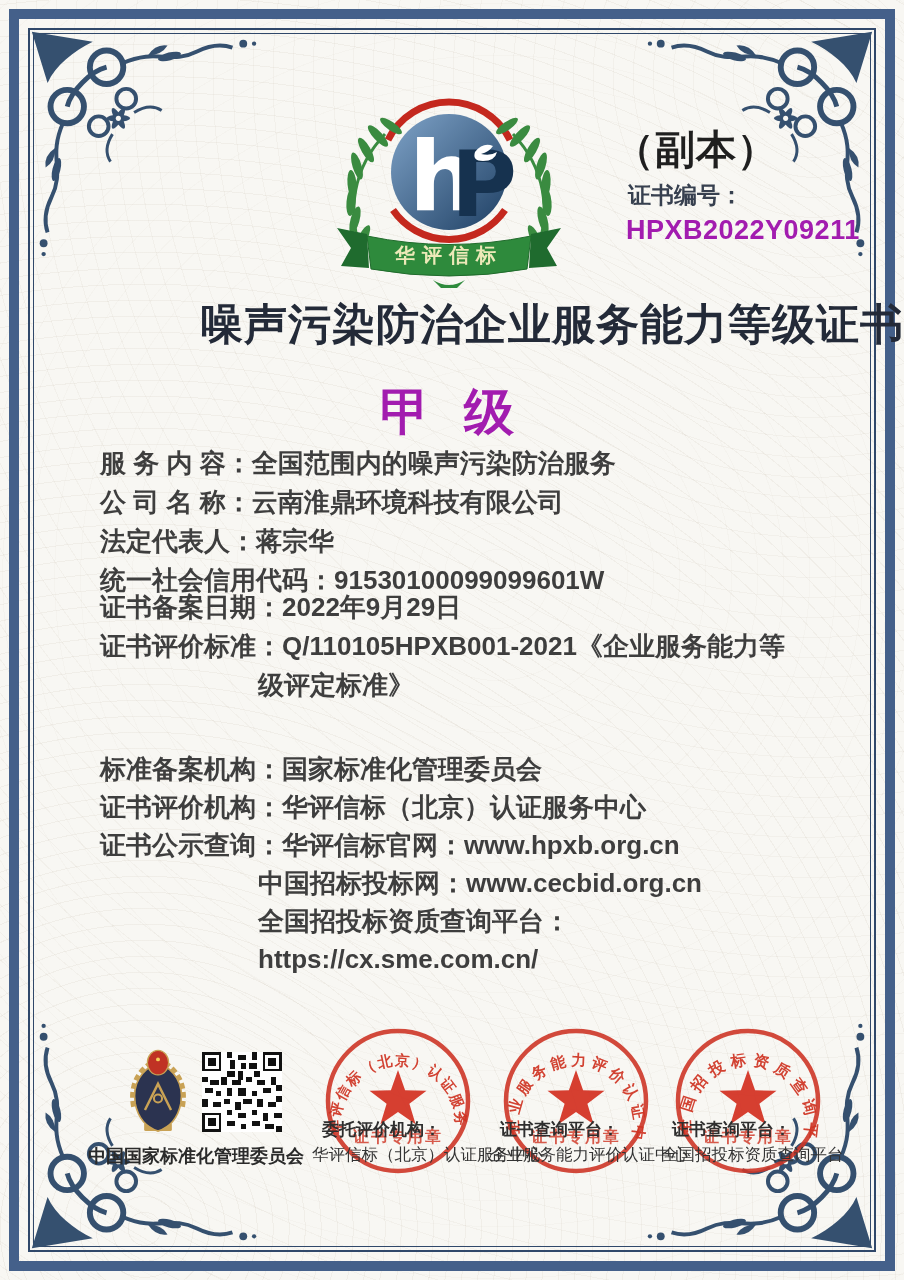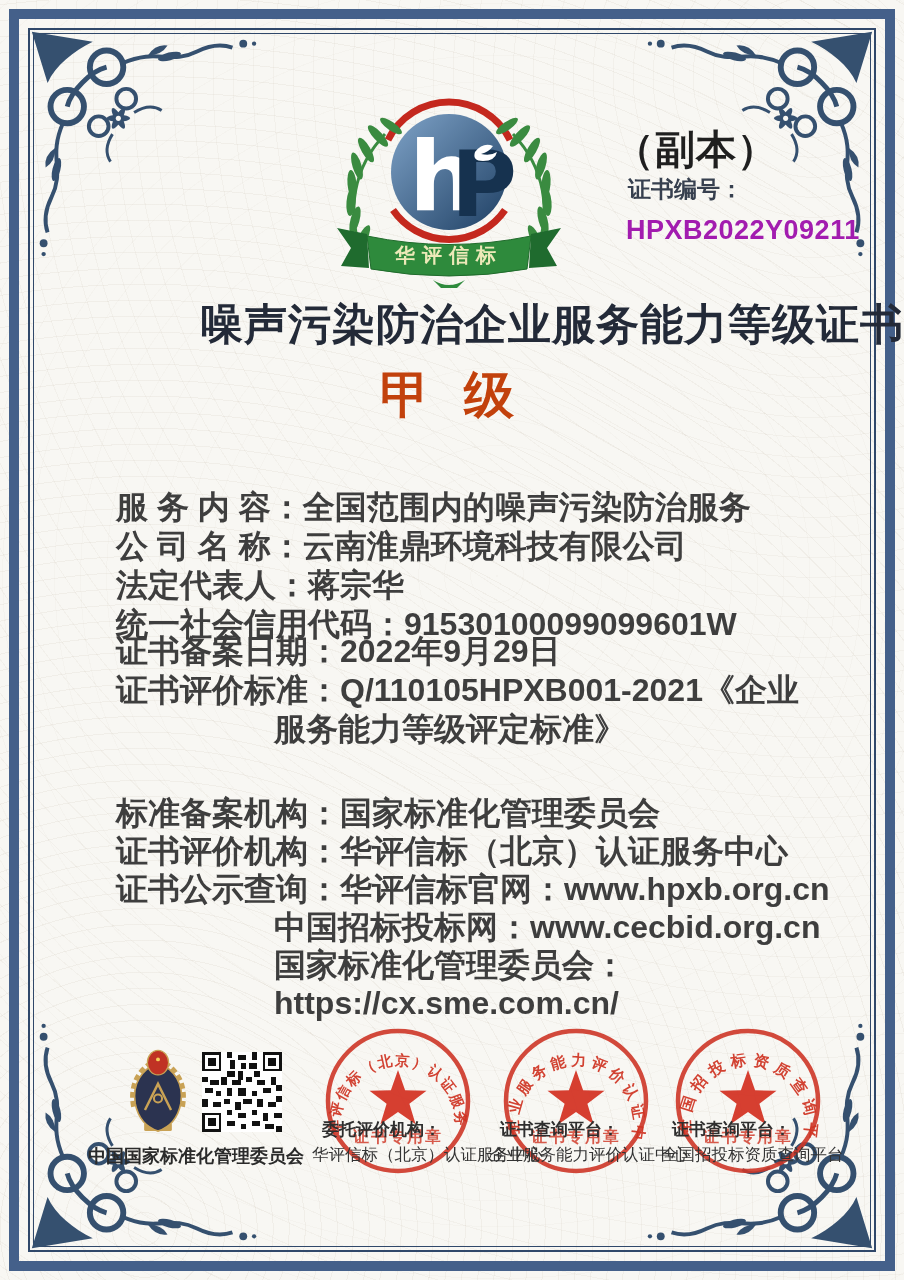--- a/index.html
+++ b/index.html
@@ -24,7 +24,7 @@
   
   .logo{position:absolute;left:333px;top:90px;width:232px;height:198px;}
   .copy-label{position:absolute;left:614px;top:122px;font-size:40px;font-weight:700;color:#1f1f1f;letter-spacing:1px;}
-  .certno-label{position:absolute;left:628px;top:174px;font-size:23px;font-weight:700;color:#37404f;}
+  .certno-label{position:absolute;left:628px;top:180px;font-size:23px;font-weight:700;color:#37404f;}
   .certno{position:absolute;left:626px;top:215px;font-size:27px;font-weight:700;color:#a21caf;letter-spacing:.5px;}
   .title{position:absolute;left:0;right:0;top:296px;text-align:right;font-size:43px;font-weight:700;color:#232a38;letter-spacing:1px;}
   .grade{position:absolute;left:0;right:0;top:362px;text-align:center;font-size:50px;font-weight:800;color:#c2410c;letter-spacing:10px;}

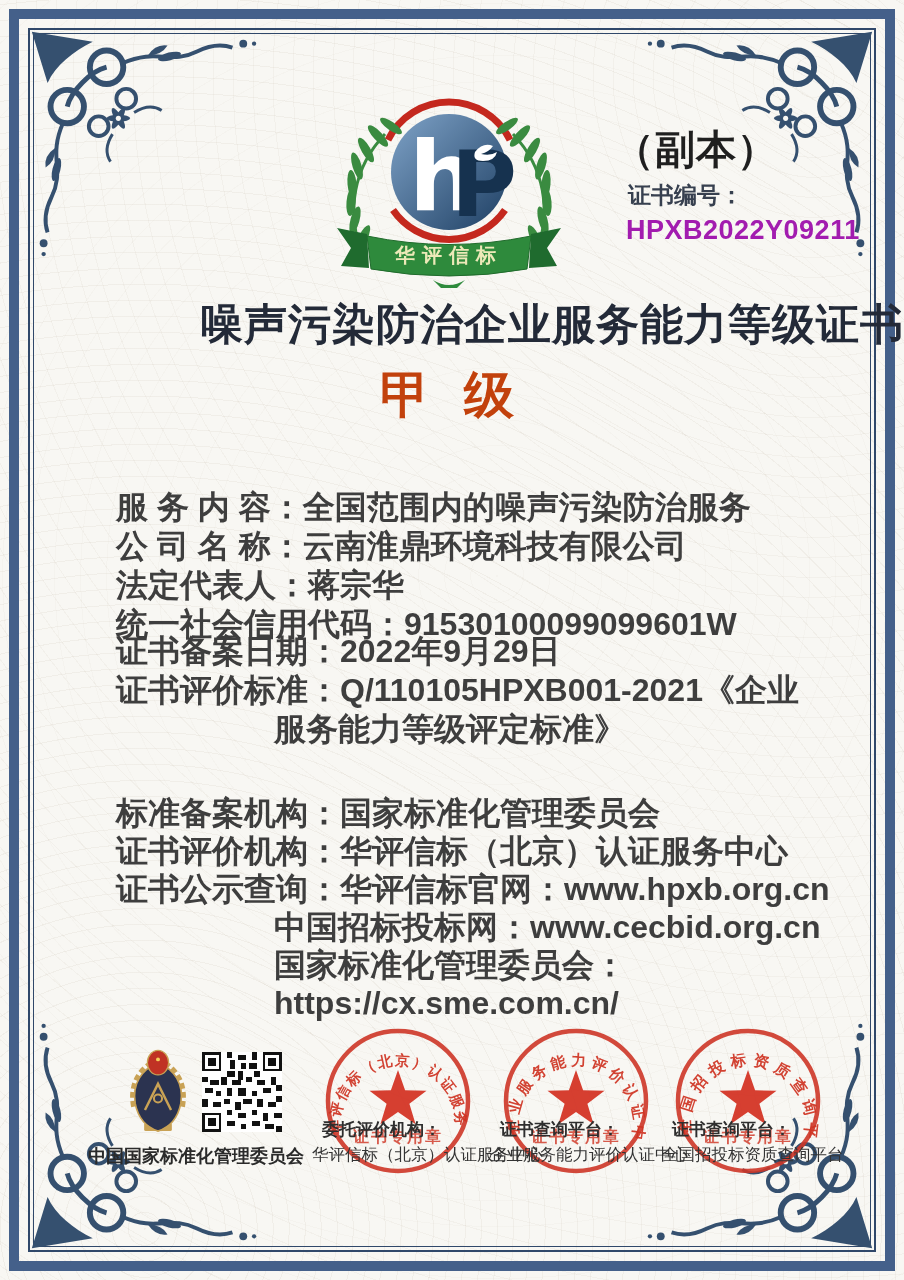--- a/index.html
+++ b/index.html
@@ -27,7 +27,7 @@
   .certno-label{position:absolute;left:628px;top:180px;font-size:23px;font-weight:700;color:#37404f;}
   .certno{position:absolute;left:626px;top:215px;font-size:27px;font-weight:700;color:#a21caf;letter-spacing:.5px;}
   .title{position:absolute;left:0;right:0;top:296px;text-align:right;font-size:43px;font-weight:700;color:#232a38;letter-spacing:1px;}
-  .grade{position:absolute;left:0;right:0;top:362px;text-align:center;font-size:50px;font-weight:800;color:#c2410c;letter-spacing:10px;}
+  .grade{position:absolute;left:0;right:0;top:379px;text-align:center;font-size:50px;font-weight:800;color:#a21caf;letter-spacing:10px;}
   
   .block{position:absolute;left:116px;color:#3e3e3e;font-size:32px;font-weight:600;margin-top:44px;}
   .block .row{line-height:39px;white-space:normal;}

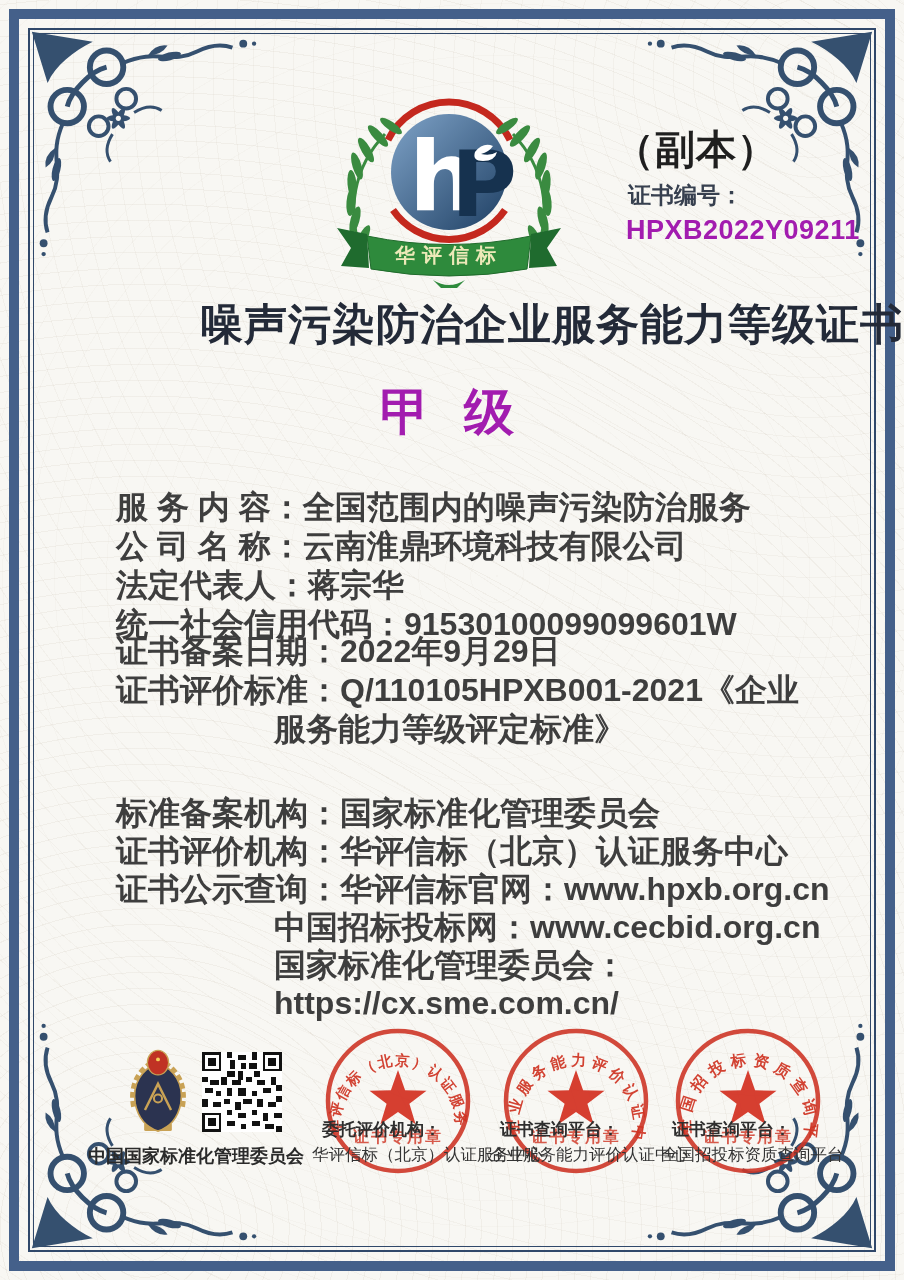--- a/index.html
+++ b/index.html
@@ -29,7 +29,7 @@
   .title{position:absolute;left:0;right:0;top:296px;text-align:right;font-size:43px;font-weight:700;color:#232a38;letter-spacing:1px;}
   .grade{position:absolute;left:0;right:0;top:379px;text-align:center;font-size:50px;font-weight:800;color:#a21caf;letter-spacing:10px;}
   
-  .block{position:absolute;left:116px;color:#3e3e3e;font-size:32px;font-weight:600;margin-top:44px;}
+  .block{position:absolute;left:100px;color:#3e3e3e;font-size:26px;font-weight:600;}
   .block .row{line-height:39px;white-space:normal;}
   .block1{top:444px;width:700px;}
   .block2{top:588px;width:696px;}

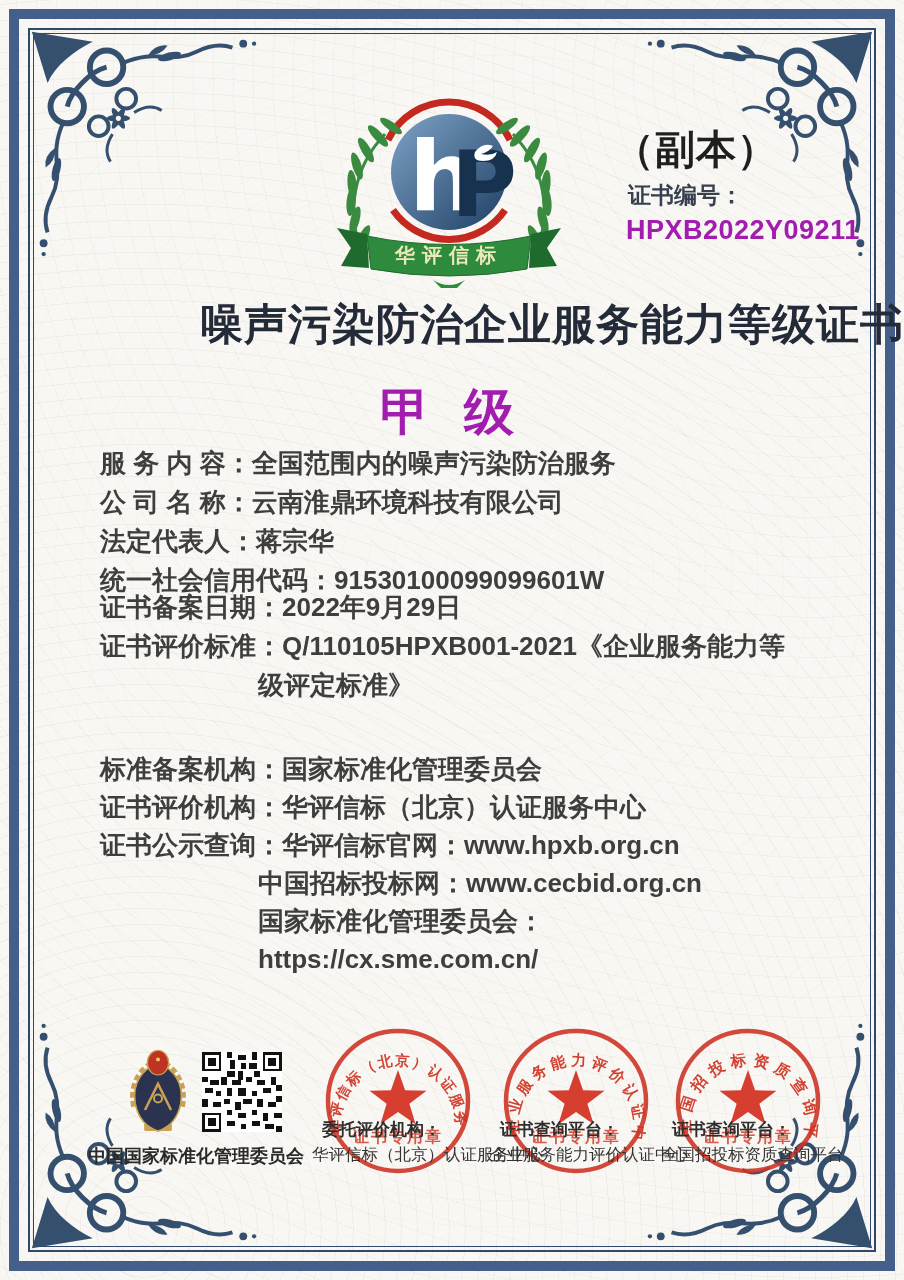--- a/index.html
+++ b/index.html
@@ -188,7 +188,7 @@
   <div class="row"><span class="lbl">证书评价机构：</span><span class="val">华评信标（北京）认证服务中心</span></div>
   <div class="row"><span class="lbl">证书公示查询：</span><span class="val">华评信标官网：www.hpxb.org.cn</span></div>
   <div class="row indent"><span class="val">中国招标投标网：www.cecbid.org.cn</span></div>
-  <div class="row indent"><span class="val">国家标准化管理委员会：https://cx.sme.com.cn/</span></div>
+  <div class="row indent"><span class="val">全国招投标资质查询平台：https://cx.sme.com.cn/</span></div>
 </div>
 
 <div class="authority">

